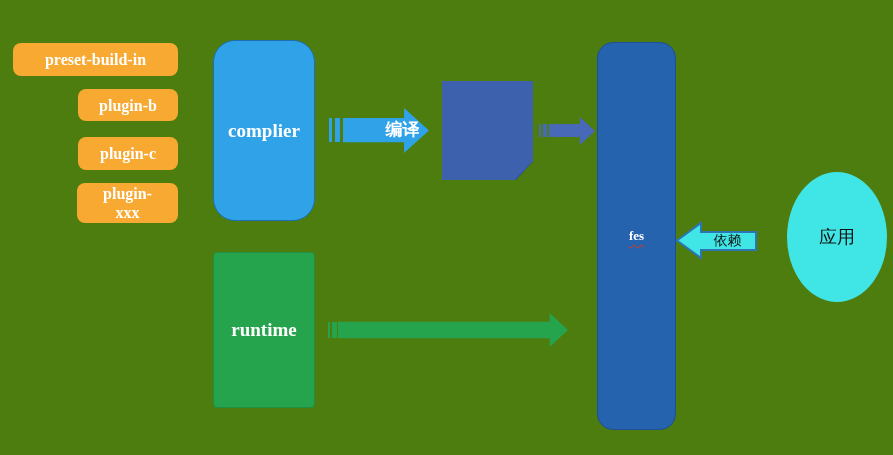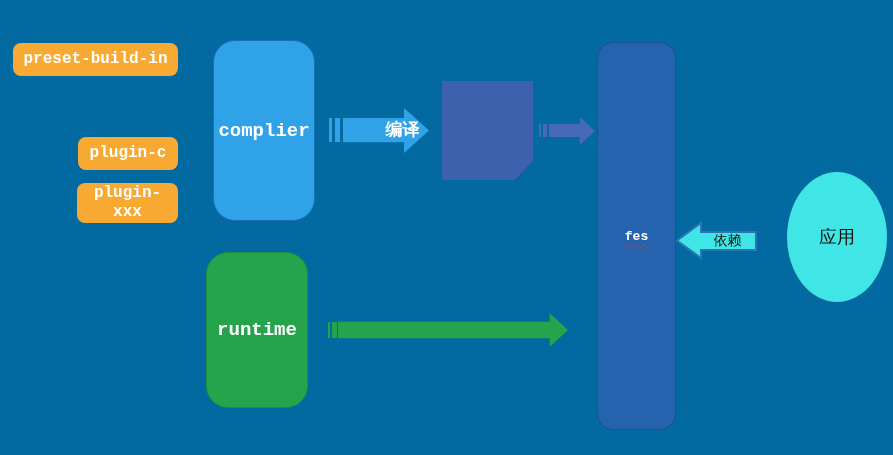--- a/index.html
+++ b/index.html
@@ -7,9 +7,9 @@
     position: relative;
     width: 893px;
     height: 455px;
-    background: #0369a1;
+    background: #4d7c0f;
     overflow: hidden;
-    font-family: Liberation Mono, monospace;
+    font-family: Liberation Serif, serif;
   }
   
   .badge {

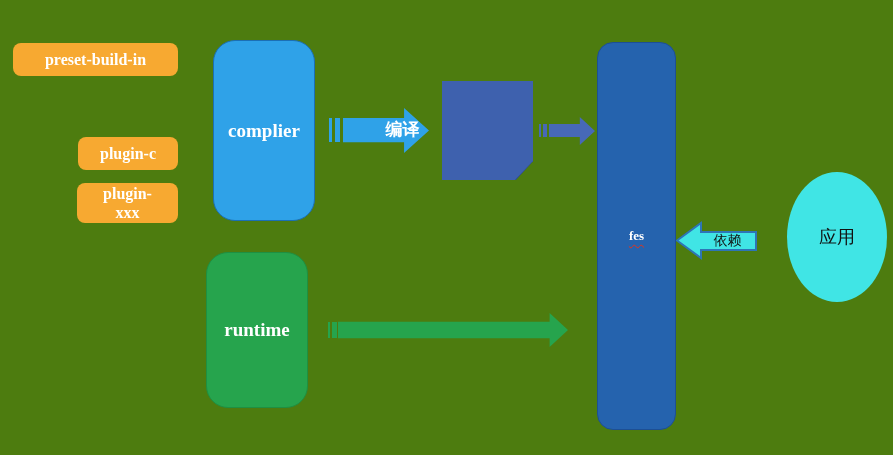--- a/index.html
+++ b/index.html
@@ -159,6 +159,7 @@
 <div class="canvas">
 
   <div class="badge b1">preset-build-in</div>
+  <div class="badge b2">plugin-b</div>
   <div class="badge b3">plugin-c</div>
   <div class="badge b4">plugin-
 xxx</div>

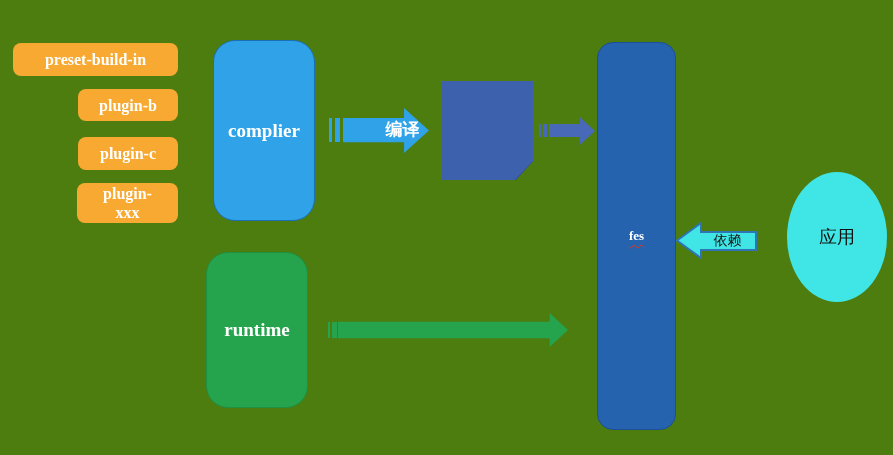--- a/index.html
+++ b/index.html
@@ -48,10 +48,10 @@
     font-size: 19px; font-weight: 600;
   }
   .node.runtime {
-    left: 206px; top: 252px; width: 102px; height: 156px;
+    left: 213px; top: 252px; width: 102px; height: 156px;
     background: var(--color-green);
     border: 1px solid var(--color-green-border);
-    border-radius: 22px;
+    border-radius: 4px;
     font-size: 19px; font-weight: 600;
   }
   .node.fes {

